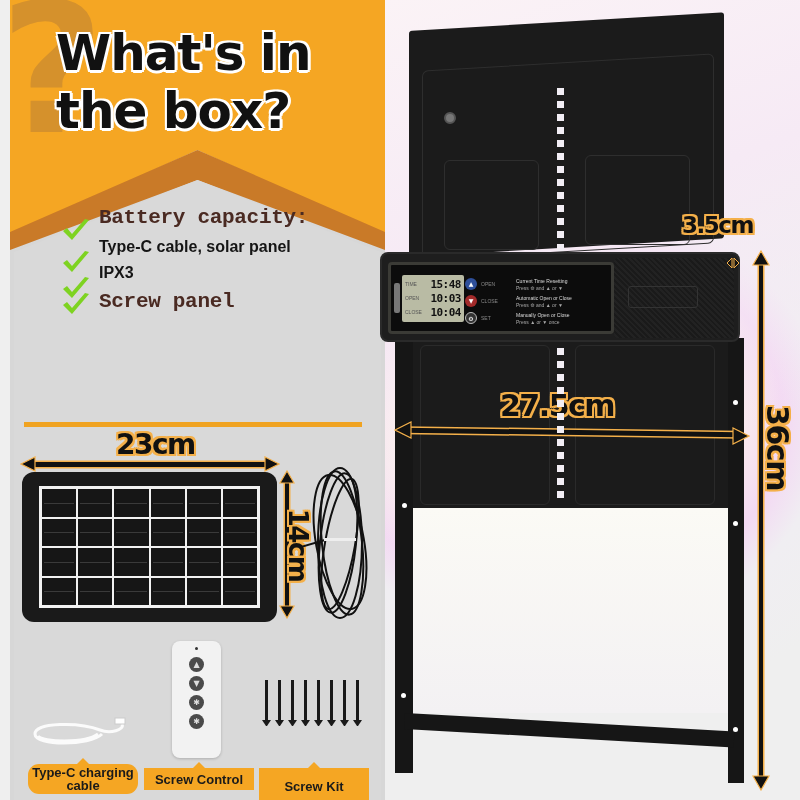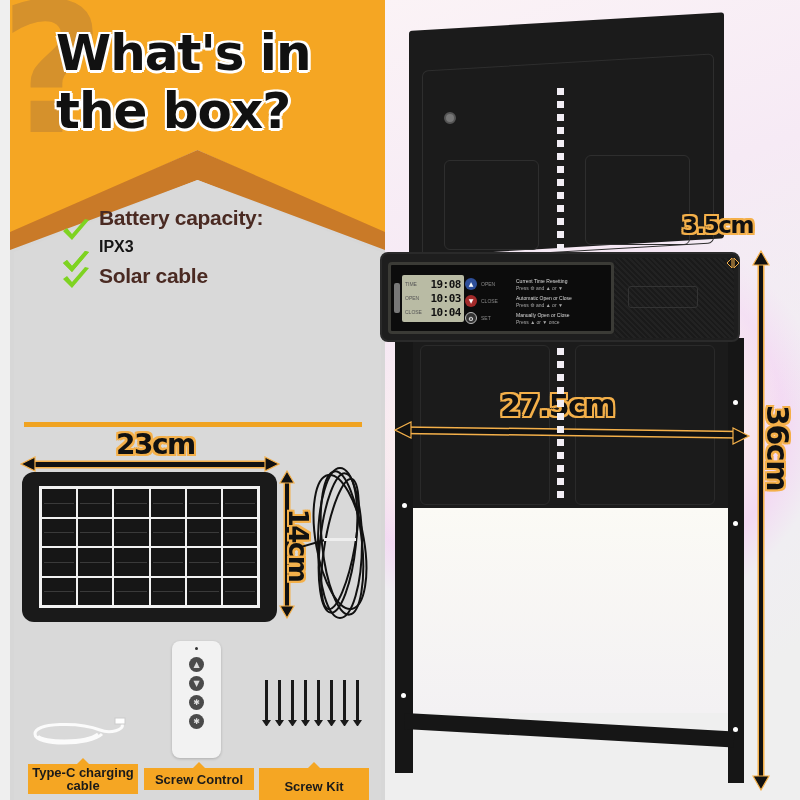--- a/index.html
+++ b/index.html
@@ -53,7 +53,7 @@
     position: absolute; left: 6px; top: 12px; width: 30px; height: 26px;
   }
   .feature .ftitle {
-    font-family: Liberation Sans, sans-serif; font-weight: bold;
+    font-family: Liberation Mono, monospace; font-weight: bold;
     font-size: 21px; color: #4a2a22; line-height: 26px; letter-spacing: -0.3px;
   }
   .feature .fvalue {

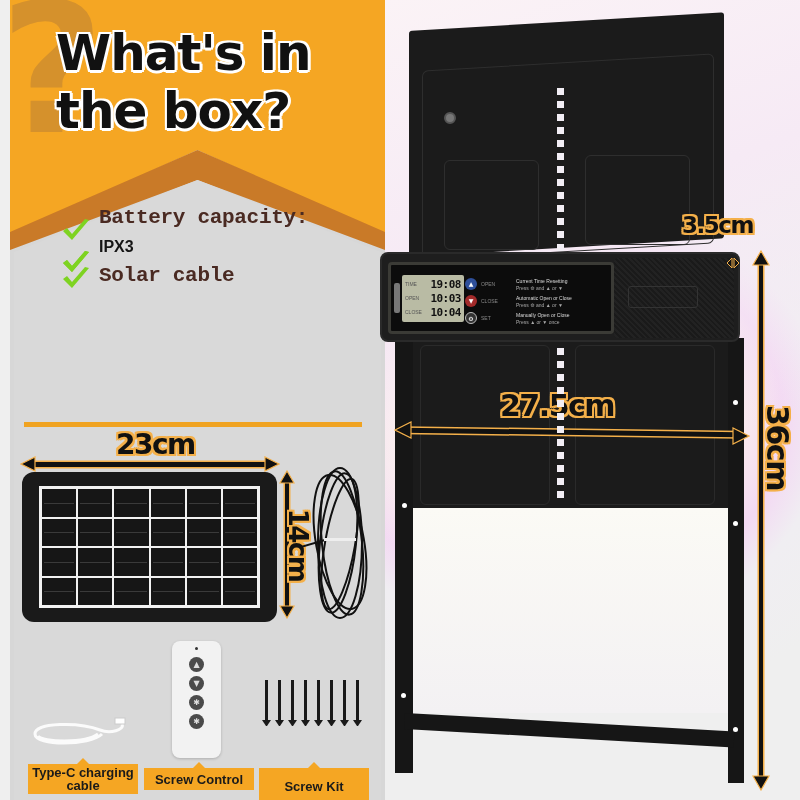--- a/index.html
+++ b/index.html
@@ -202,6 +202,7 @@
     <svg class="check" viewBox="0 0 30 26">
         <path d="M2 14 L11 23 L28 3 L24 2 L11 17 L6 11 Z" fill="#7ed321"></path>
       </svg>
+    <div class="fvalue">Type-C cable, solar panel</div>
   </div>
   <div class="feature">
     <svg class="check" viewBox="0 0 30 26">

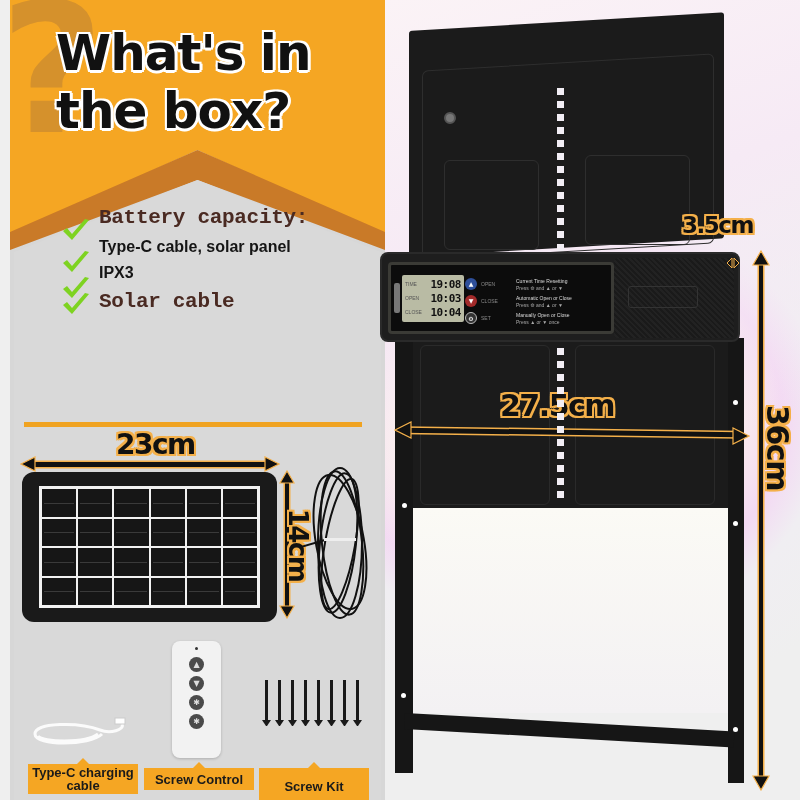--- a/index.html
+++ b/index.html
@@ -346,7 +346,7 @@
 <div class="lcd">
   <div class="lcd-row">
     <span class="lbl">TIME</span>
-    <span class="val">19:08</span>
+    <span class="val">15:48</span>
   </div>
   <div class="lcd-row">
     <span class="lbl">OPEN</span>

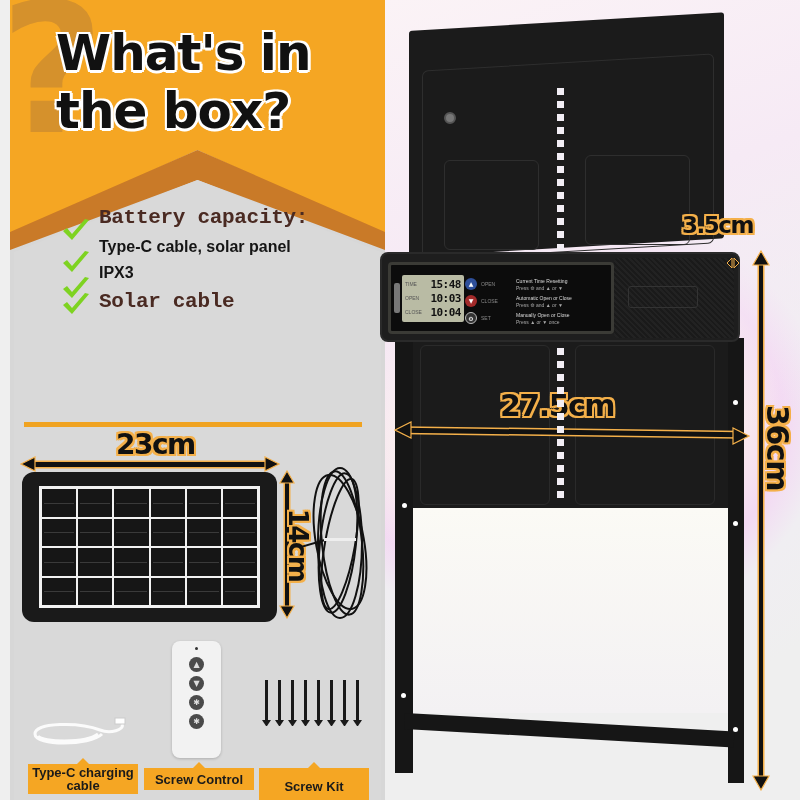--- a/index.html
+++ b/index.html
@@ -214,7 +214,7 @@
     <svg class="check" viewBox="0 0 30 26" style="top:2px">
         <path d="M2 14 L11 23 L28 3 L24 2 L11 17 L6 11 Z" fill="#7ed321"></path>
       </svg>
-    <div class="ftitle">Solar cable</div>
+    <div class="ftitle">Screw panel</div>
   </div>
 </div>
 

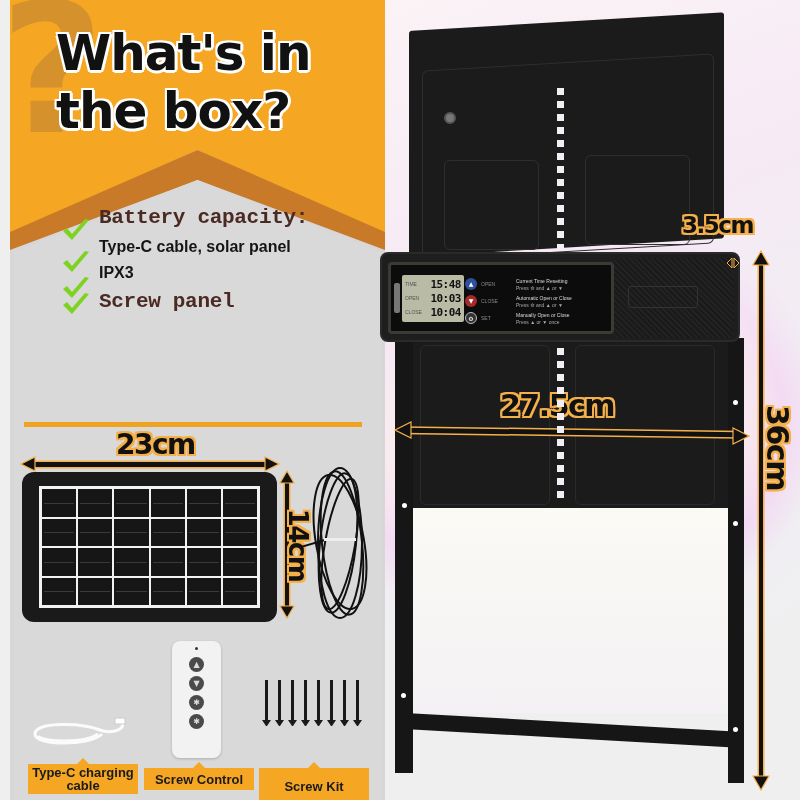--- a/index.html
+++ b/index.html
@@ -287,7 +287,7 @@
   </g>
   <rect x="85" y="6" width="10" height="6" fill="#fff" stroke="#ccc"></rect>
 </svg>
-<div class="item-label" style="left:28px; top:764px; width:110px; height:30px;">Type-C charging cable</div>
+<div class="item-label" style="left:28px; top:764px; width:110px; height:30px;border-radius:11px;">Type-C charging cable</div>
 
 <div class="remote">
   <div class="led"></div>

